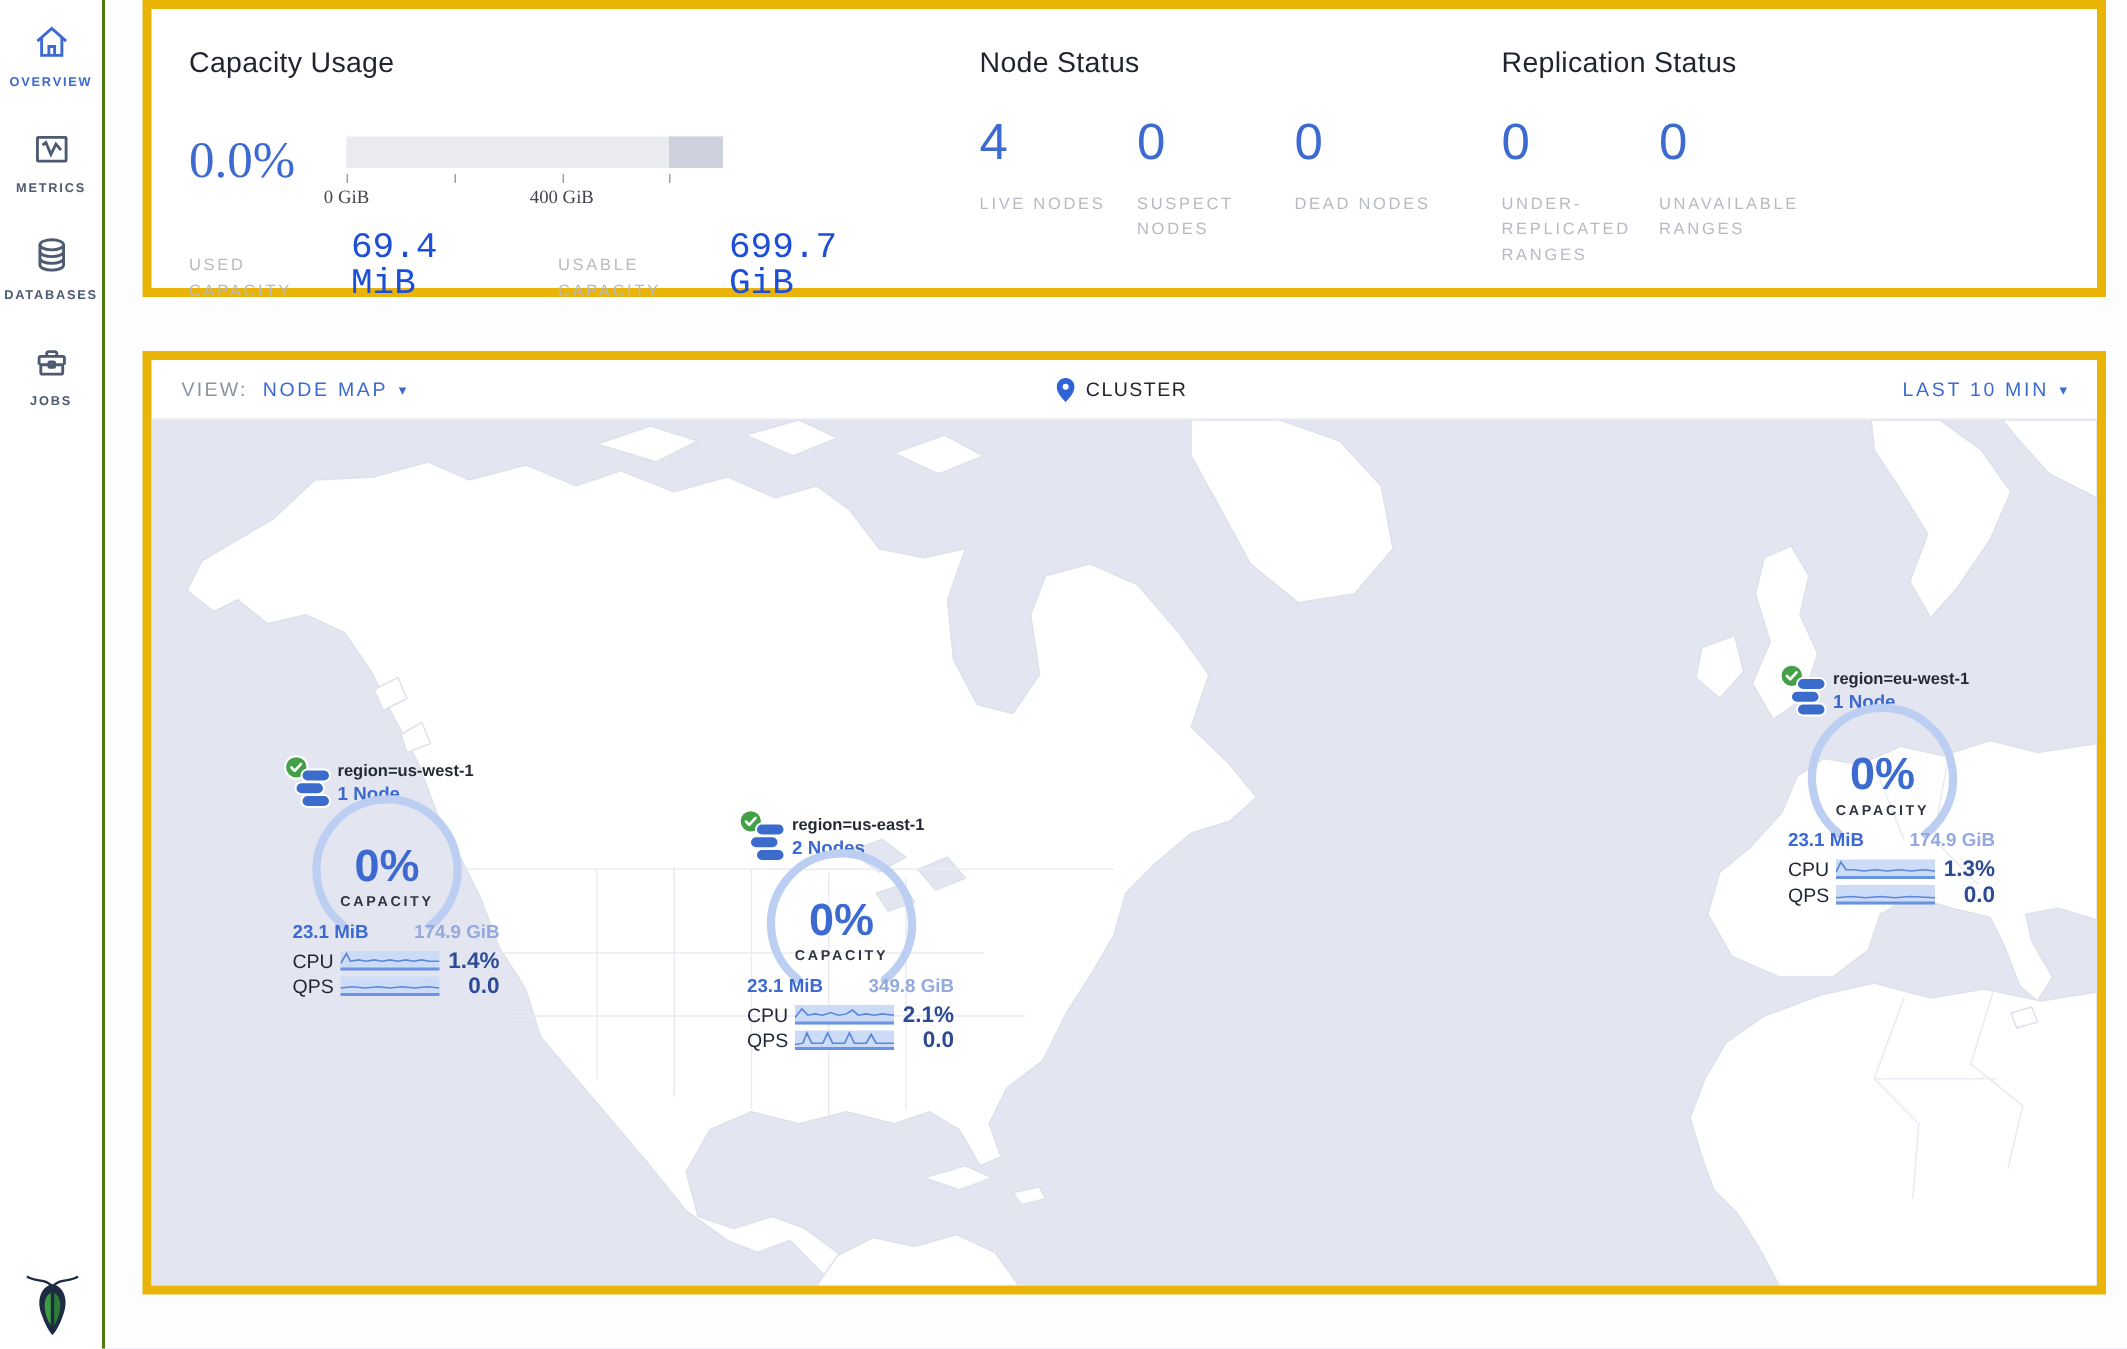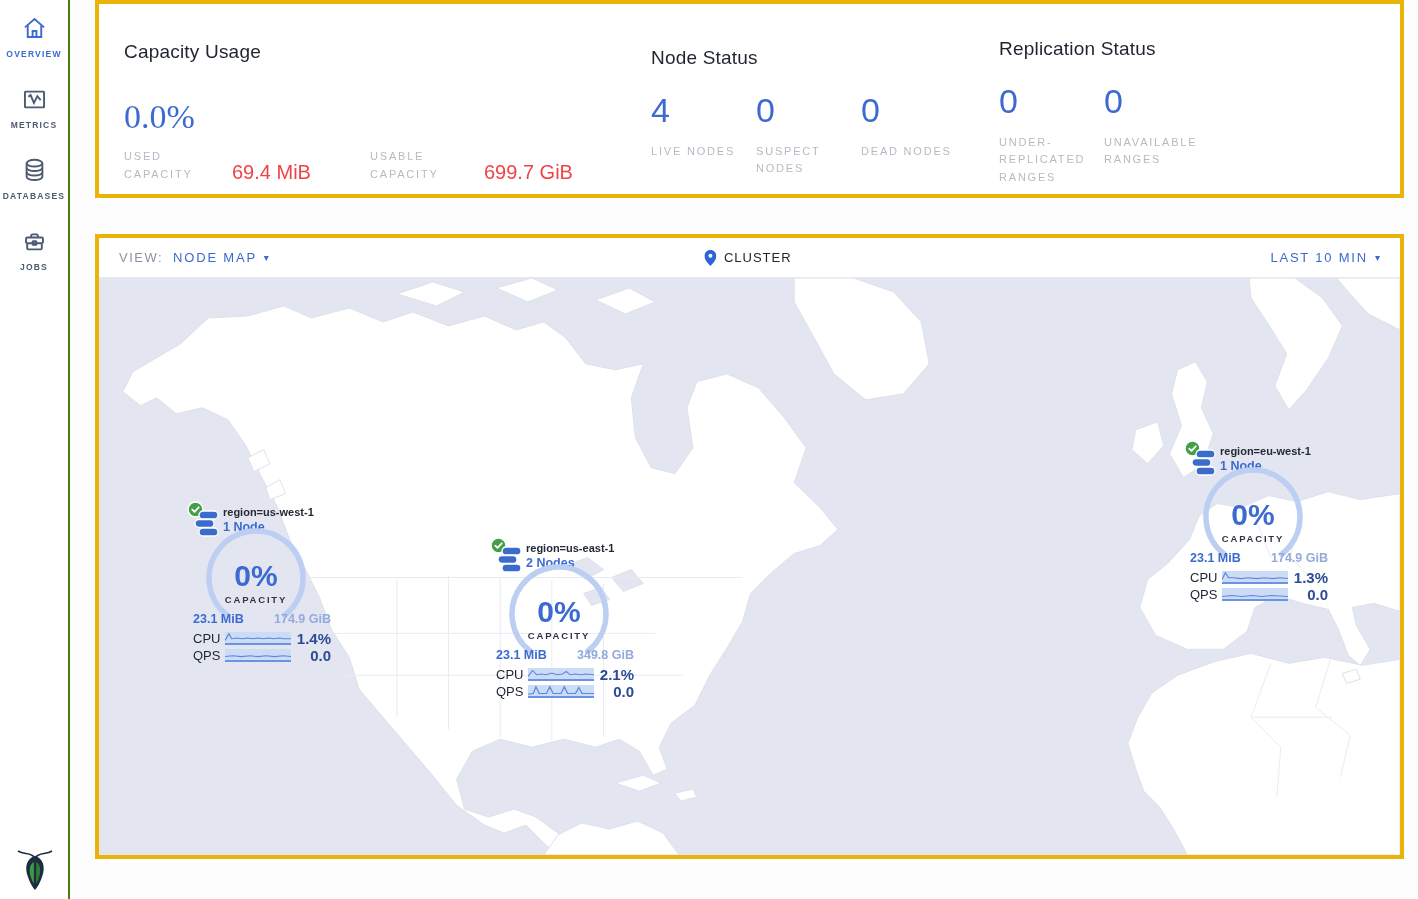--- a/index.html
+++ b/index.html
@@ -20,7 +20,7 @@
   .main { margin-left:70px; padding:0 14px 0 25px; }
   .page-title { padding:11px 0 12px 2px; font-size:21px; font-weight:bold; letter-spacing:5px; color:#16191f; }
 
-  .panel { background:#fff; border:4px solid #eab308;align-items:center; }
+  .panel { background:#fff; border:6px solid #eab308; }
 
   
   .stats-panel { display:flex; height:198px; padding:26px 0 0 25px; }

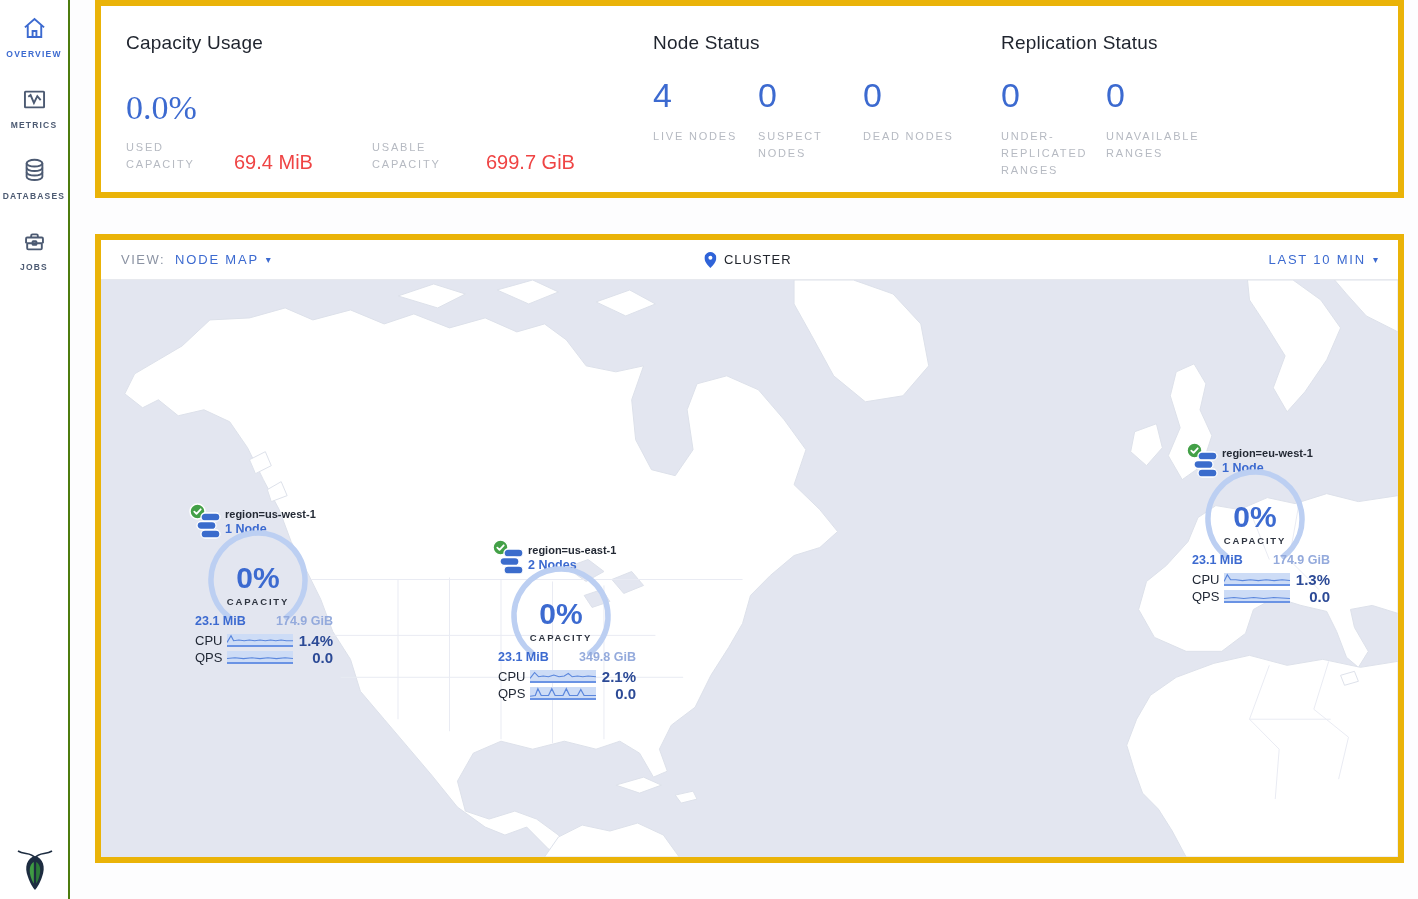--- a/index.html
+++ b/index.html
@@ -146,6 +146,21 @@
       <h2>Capacity Usage</h2>
       <div class="cap-row">
         <div class="cap-pct">0.0%</div>
+        <div class="cap-bar-wrap">
+          <div class="cap-bar">
+            <div class="dark-seg"></div>
+          </div>
+          <div class="cap-ticks">
+            <span class="tick t0"></span>
+              <span class="tick t1"></span>
+              <span class="tick t2"></span>
+              <span class="tick t3"></span>
+            <span class="tick-label t0">0 GiB</span>
+            <span class="tick-label t1"></span>
+            <span class="tick-label t2">400 GiB</span>
+            <span class="tick-label t3"></span>
+          </div>
+        </div>
       </div>
       <div class="cap-legend">
         <div class="cap-label">USED CAPACITY</div>

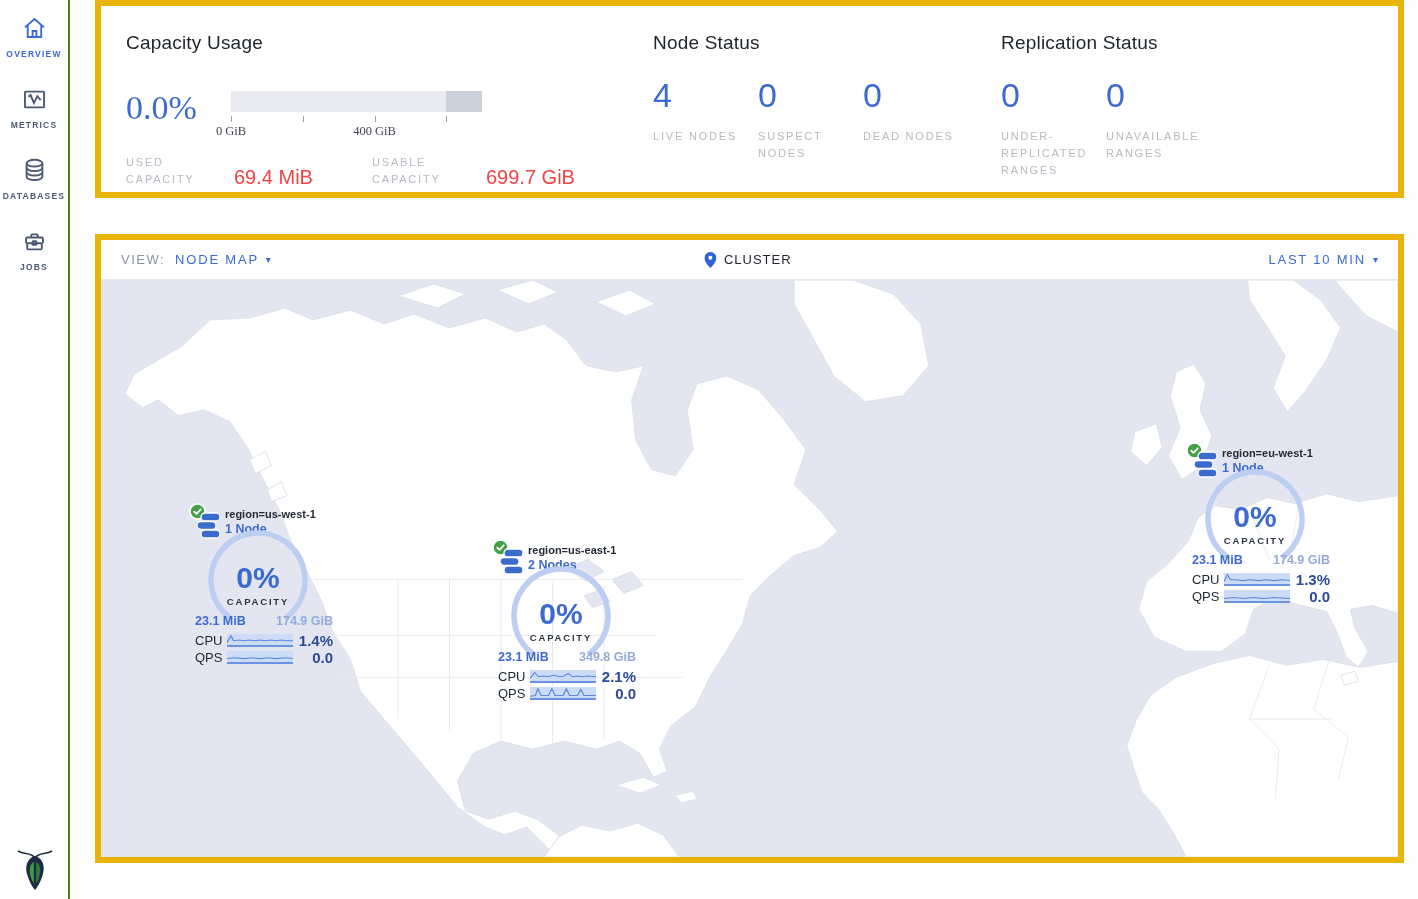--- a/index.html
+++ b/index.html
@@ -38,7 +38,7 @@
   .t0{left:0} .t1{left:28.6%} .t2{left:57.2%} .t3{left:85.8%}
   .cap-legend { display:flex; align-items:flex-end; margin-top:14px; }
   .cap-label { font-size:11px; letter-spacing:1.8px; color:#b6bac2; line-height:1.55; width:86px; }
-  .cap-value { font-size:20px; color:#ef4444; margin-left:22px; line-height:1; padding-bottom:1px; width:110px; }
+  .cap-value { font-size:24px; color:#1d4ed8; margin-left:22px; line-height:1; padding-bottom:1px; width:110px;font-family:Liberation Mono, monospace; }
   .cap-label.second { margin-left:28px; width:92px; }
 
   .stat-row { display:flex; margin-top:24px; }

